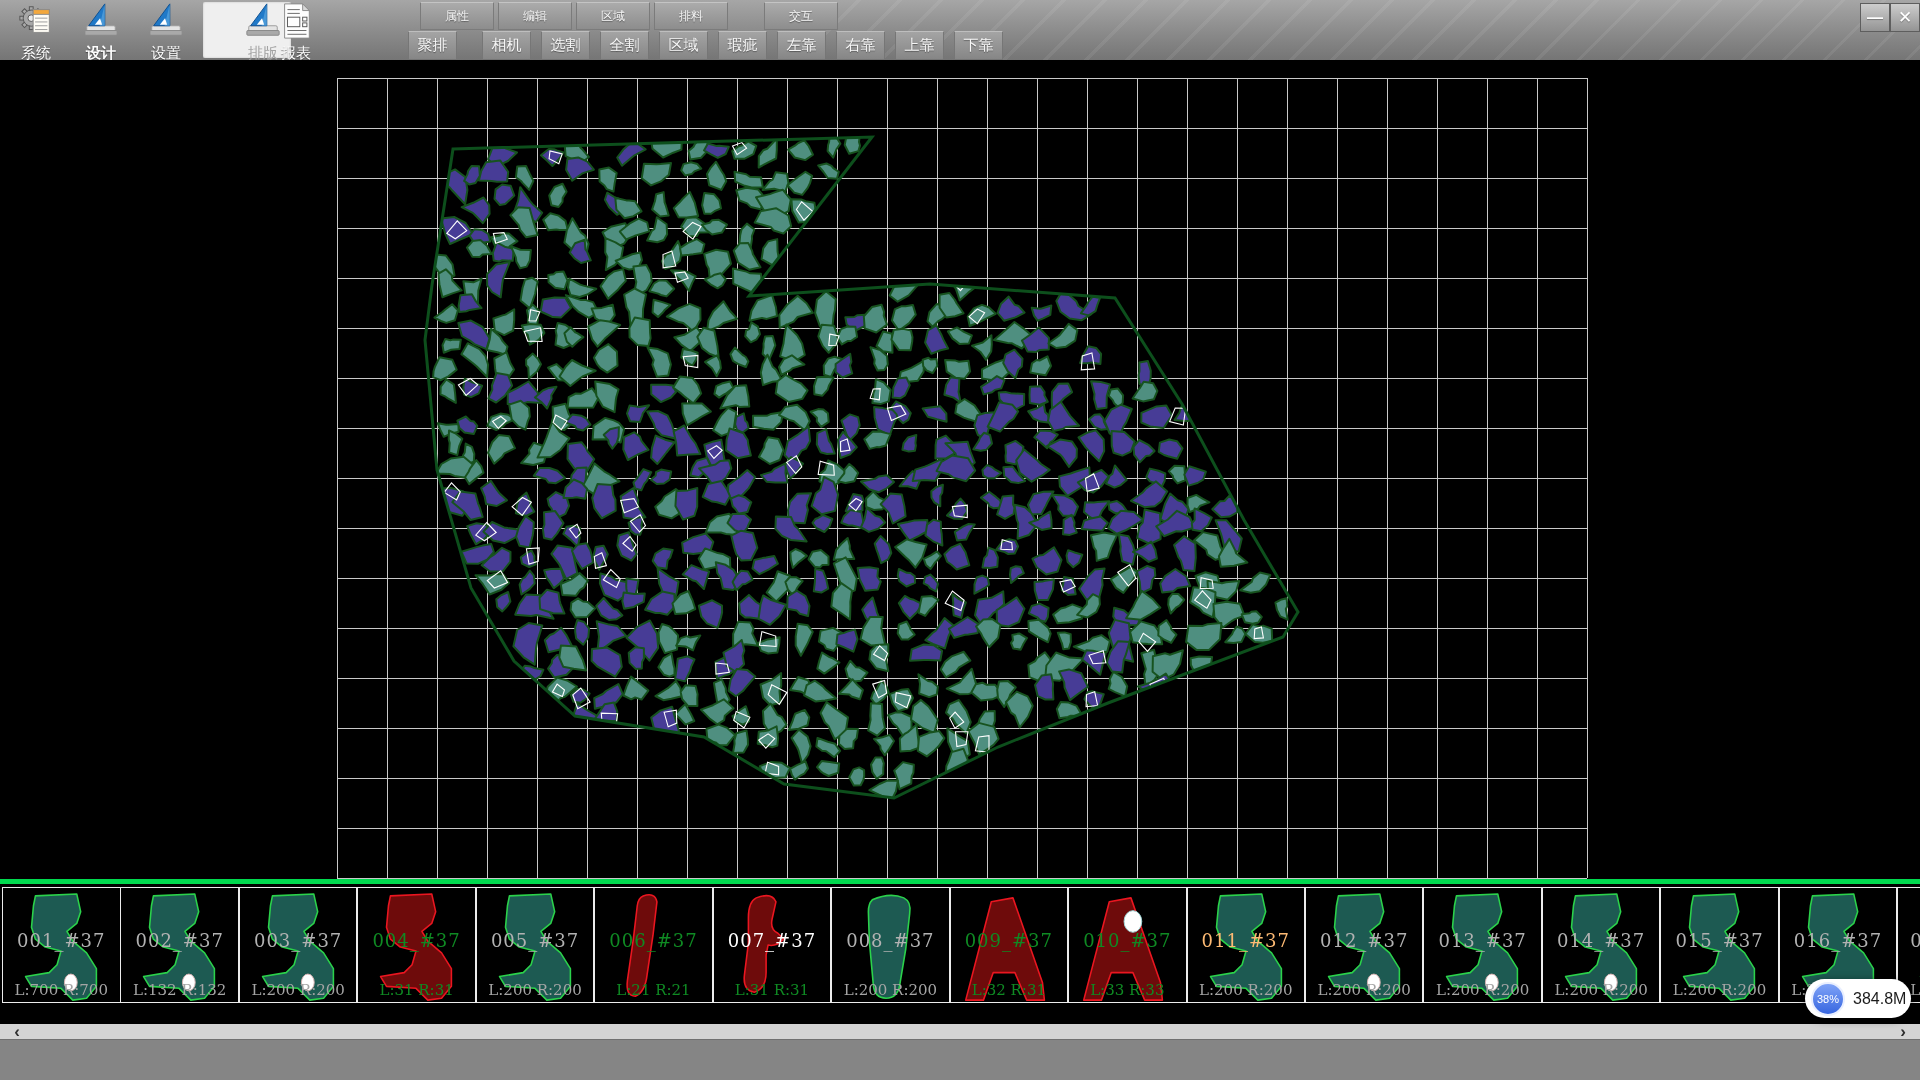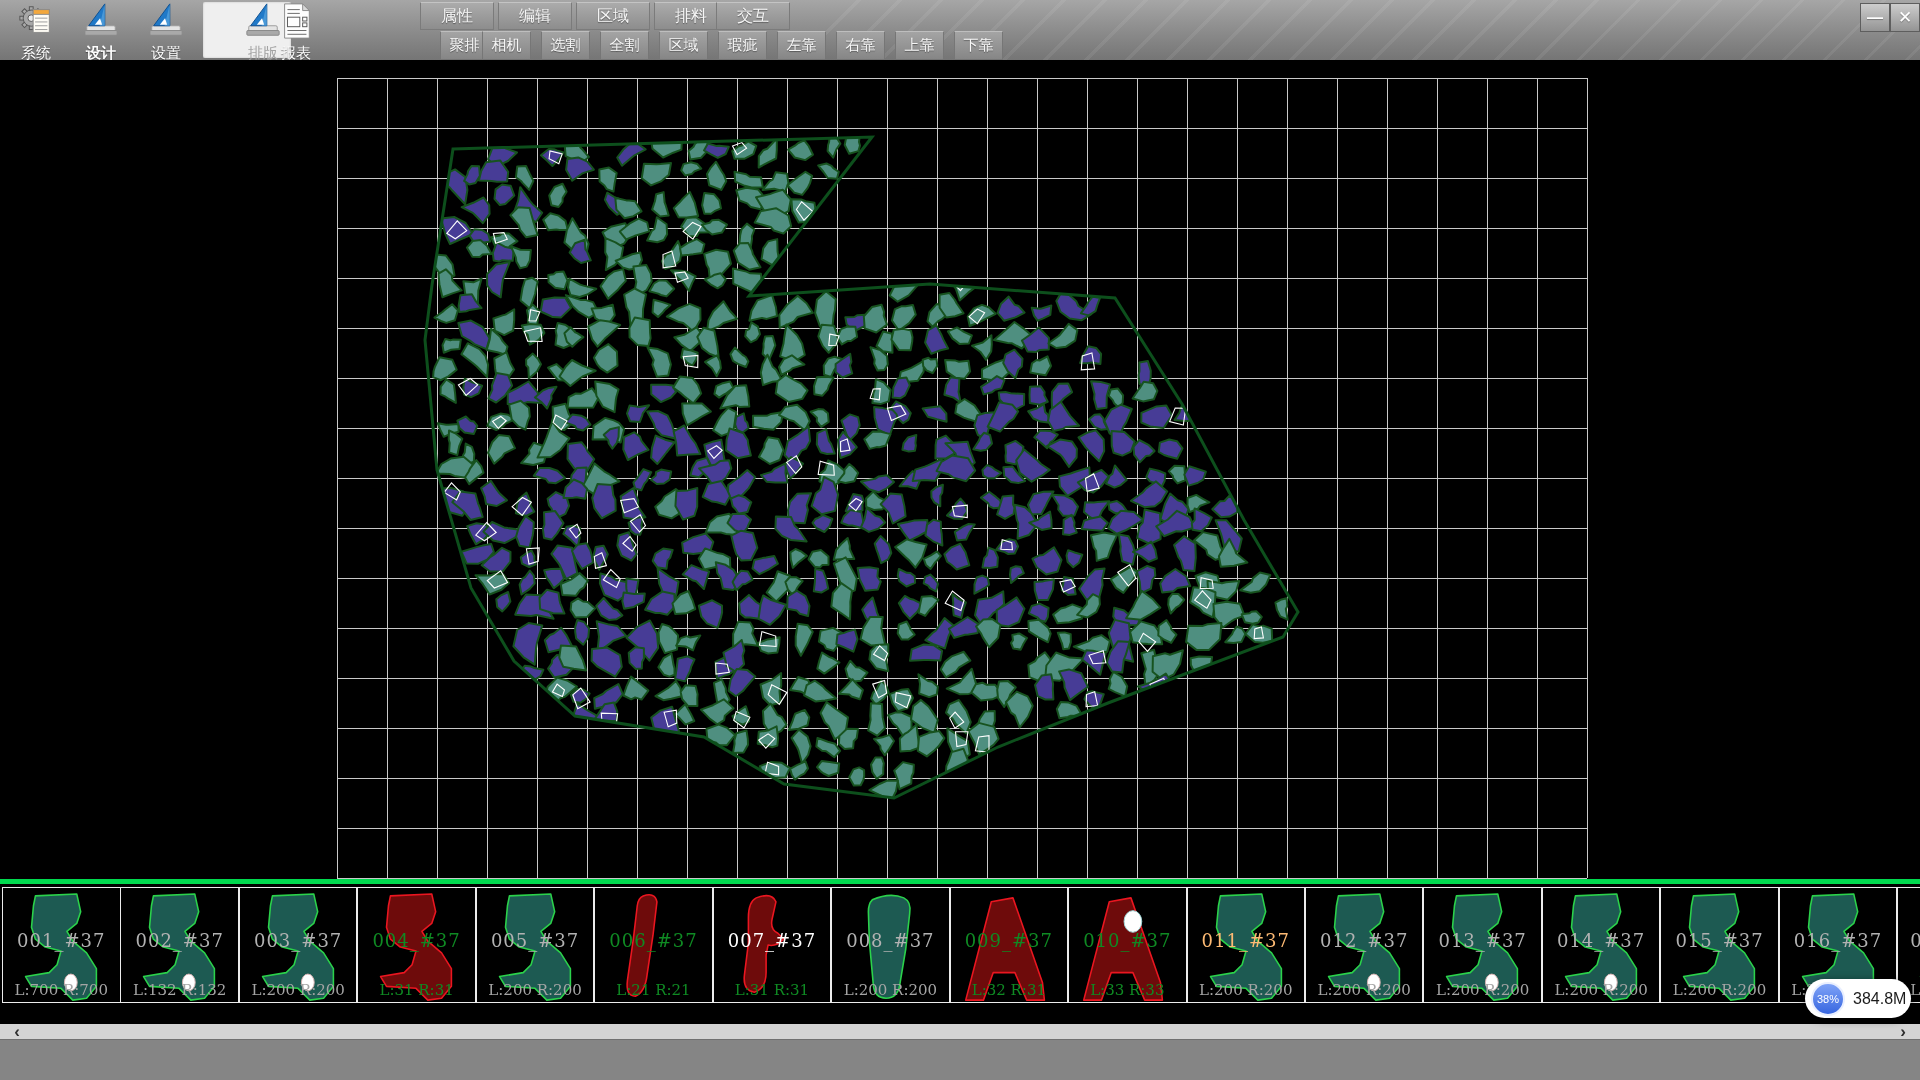--- a/index.html
+++ b/index.html
@@ -17,7 +17,7 @@
   .appbtn .lbl{font-size:15px;color:#fdfdfd;text-shadow:0 1px 1px rgba(0,0,0,.45);line-height:17px;}
   .appbtn.active .lbl{color:#a3a3a3;text-shadow:none;}
   .menubtn{position:absolute;top:2px;height:26px;width:72px;display:flex;align-items:center;justify-content:center;
-    font-size:16px;color:#f6f6f6;text-shadow:0 1px 1px rgba(0,0,0,.4);
+    font-size:12px;color:#f6f6f6;text-shadow:0 1px 1px rgba(0,0,0,.4);
     background:linear-gradient(180deg,#ababab,#8d8d8d);border:1px solid #7b7b7b;border-top-color:#c4c4c4;cursor:pointer;}
   .toolbtn{position:absolute;top:31px;height:27px;width:47px;display:flex;align-items:center;justify-content:center;
     font-size:15px;color:#f6f6f6;text-shadow:0 1px 1px rgba(0,0,0,.4);

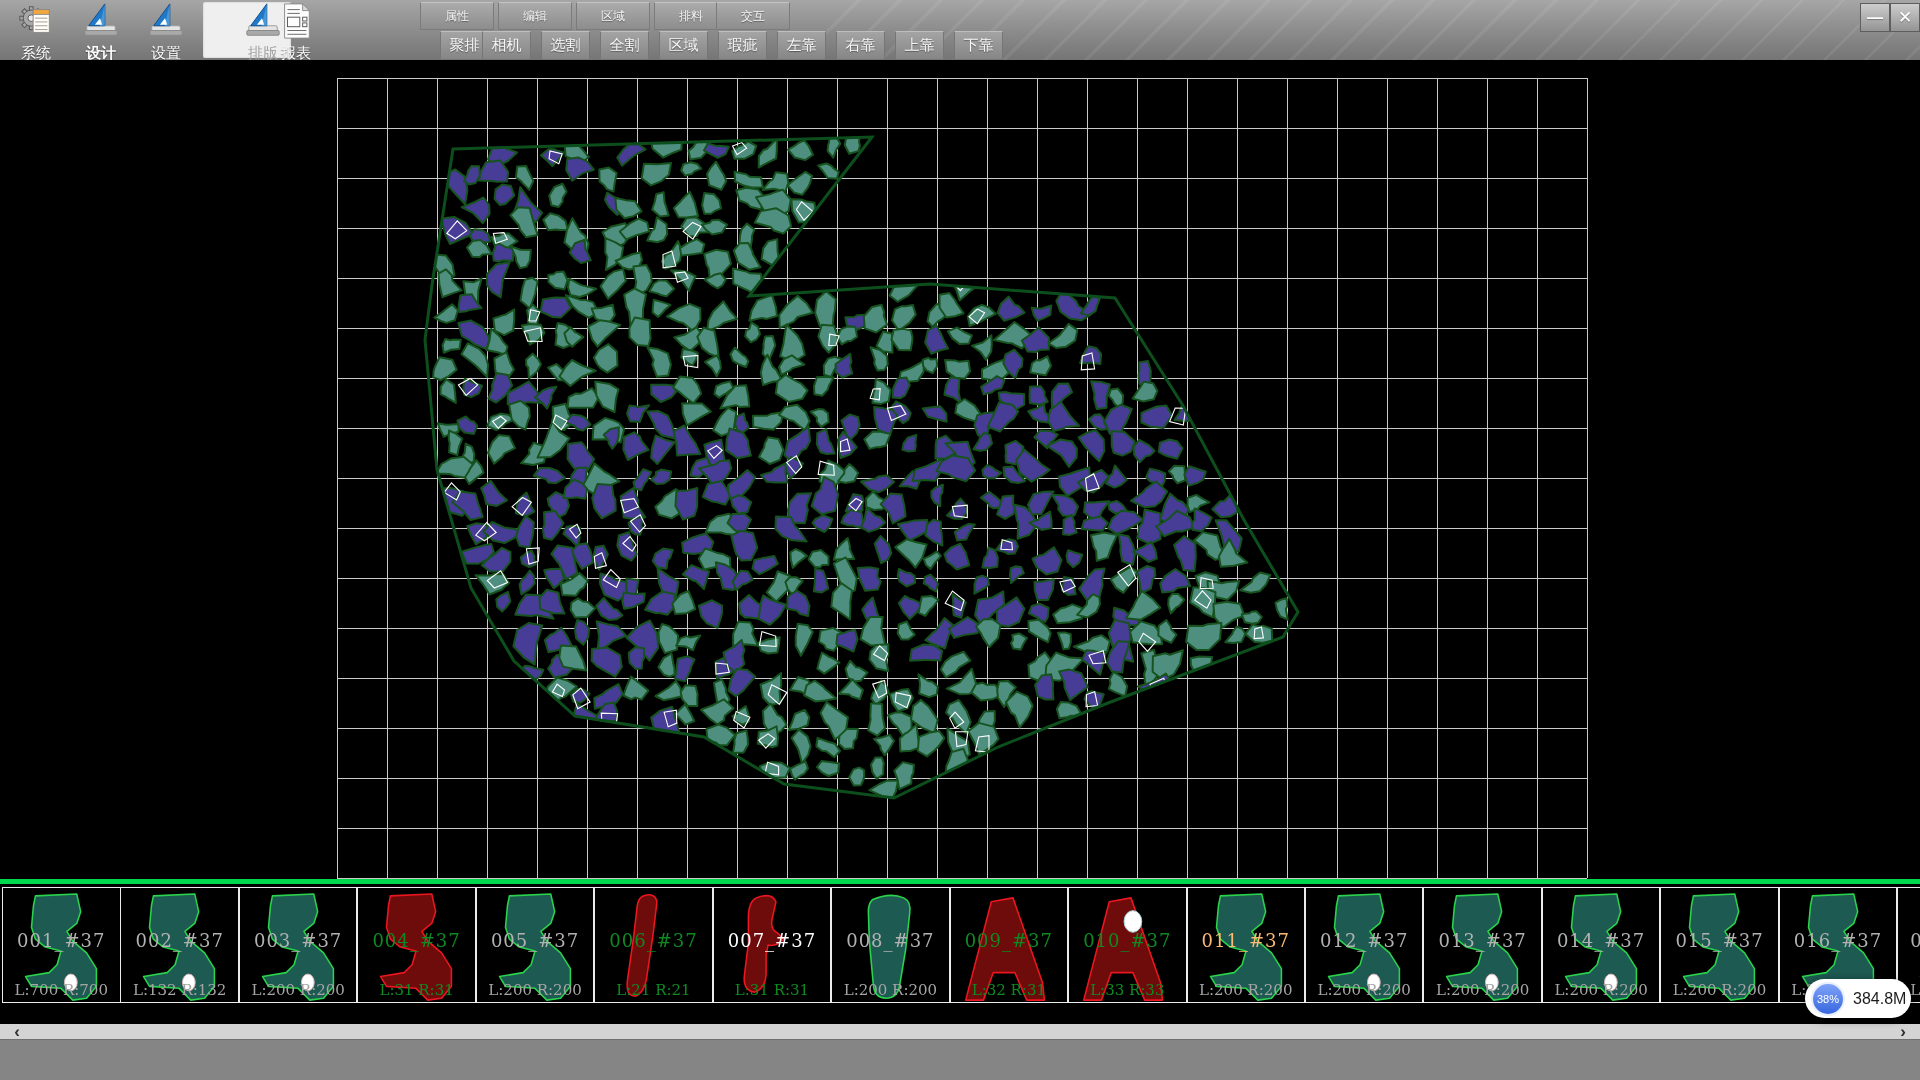--- a/index.html
+++ b/index.html
@@ -130,7 +130,7 @@
         <div class="menubtn" style="left: 498px;">编辑</div>
         <div class="menubtn" style="left: 576px;">区域</div>
         <div class="menubtn" style="left: 654px;">排料</div>
-        <div class="menubtn" style="left: 716px;">交互</div>
+        <div class="menubtn" style="left: 764px;">交互</div>
       </div>
     <div id="menurow2">
         <div class="toolbtn" style="left: 440px;">聚排</div>

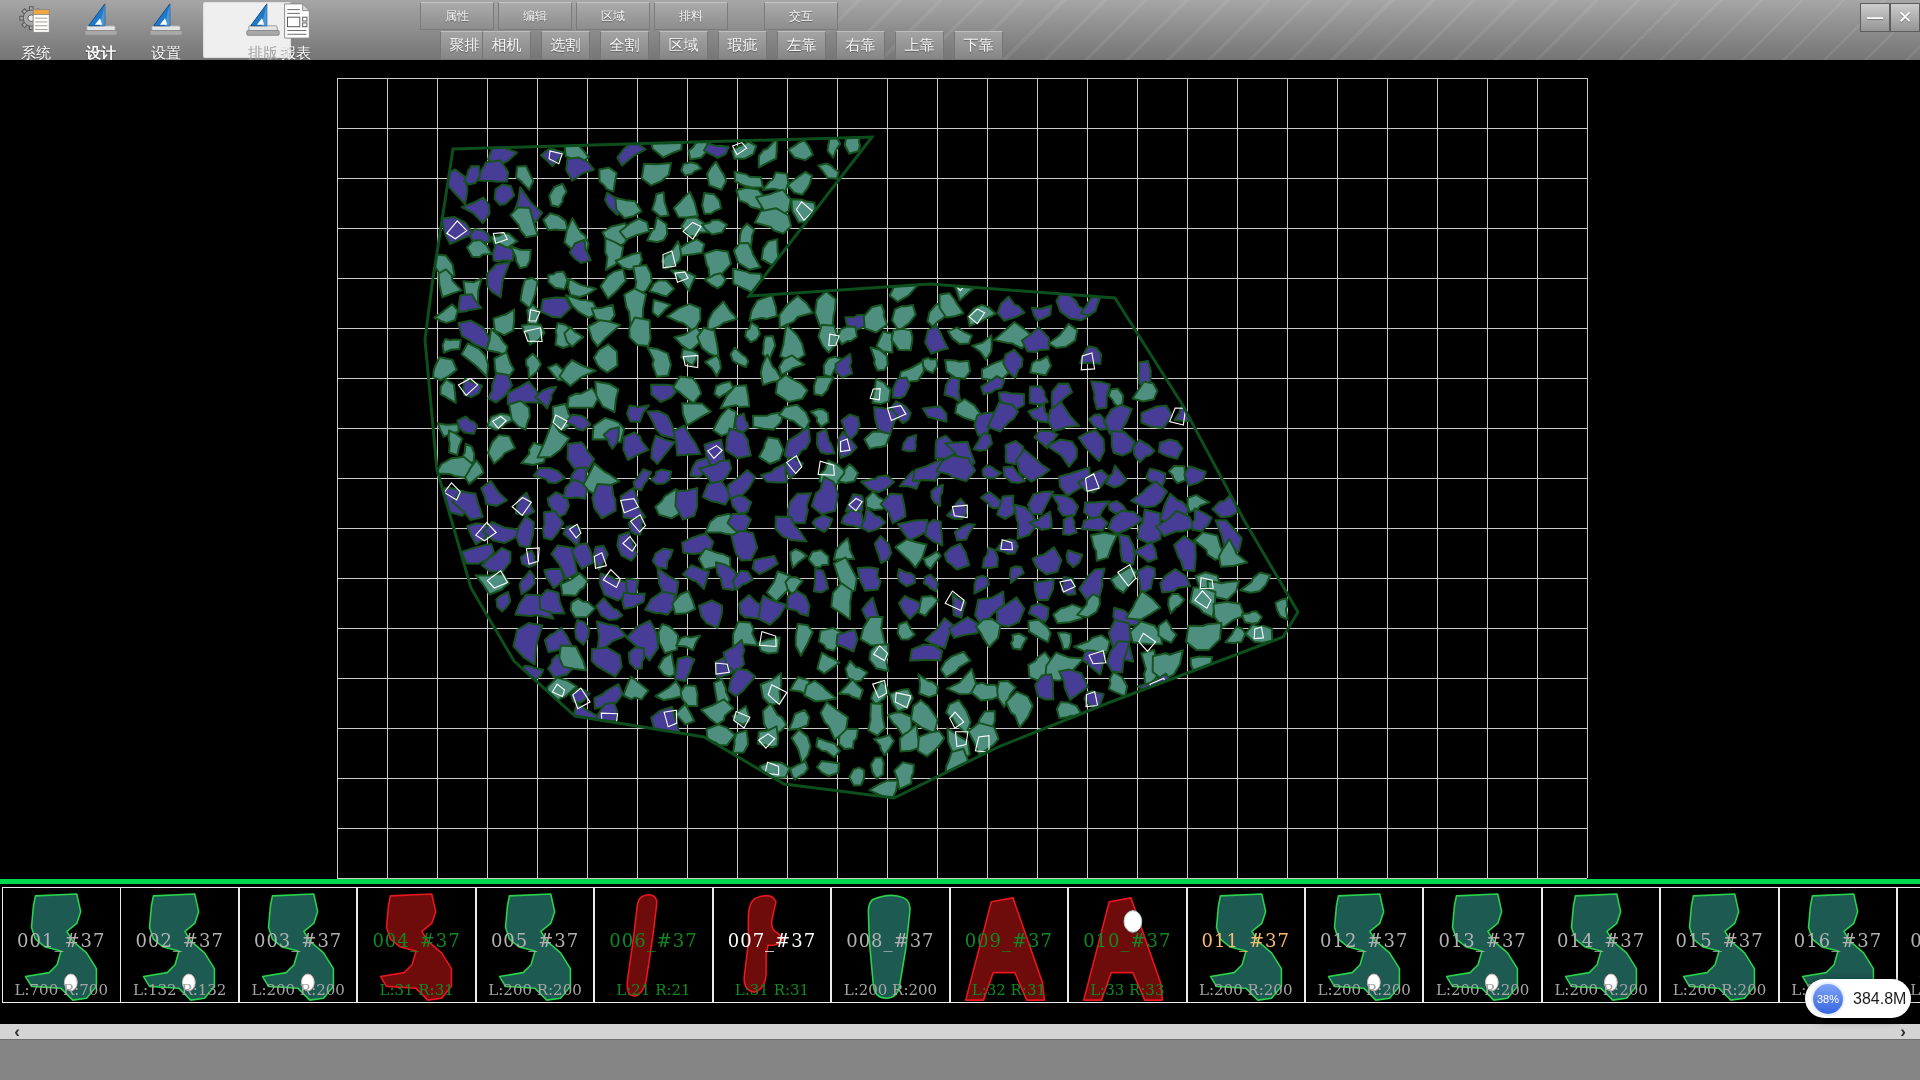--- a/index.html
+++ b/index.html
@@ -133,7 +133,7 @@
         <div class="menubtn" style="left: 764px;">交互</div>
       </div>
     <div id="menurow2">
-        <div class="toolbtn" style="left: 440px;">聚排</div>
+        <div class="toolbtn" style="left: 408px;">聚排</div>
         <div class="toolbtn" style="left: 482px;">相机</div>
         <div class="toolbtn" style="left: 541px;">选割</div>
         <div class="toolbtn" style="left: 600px;">全割</div>

